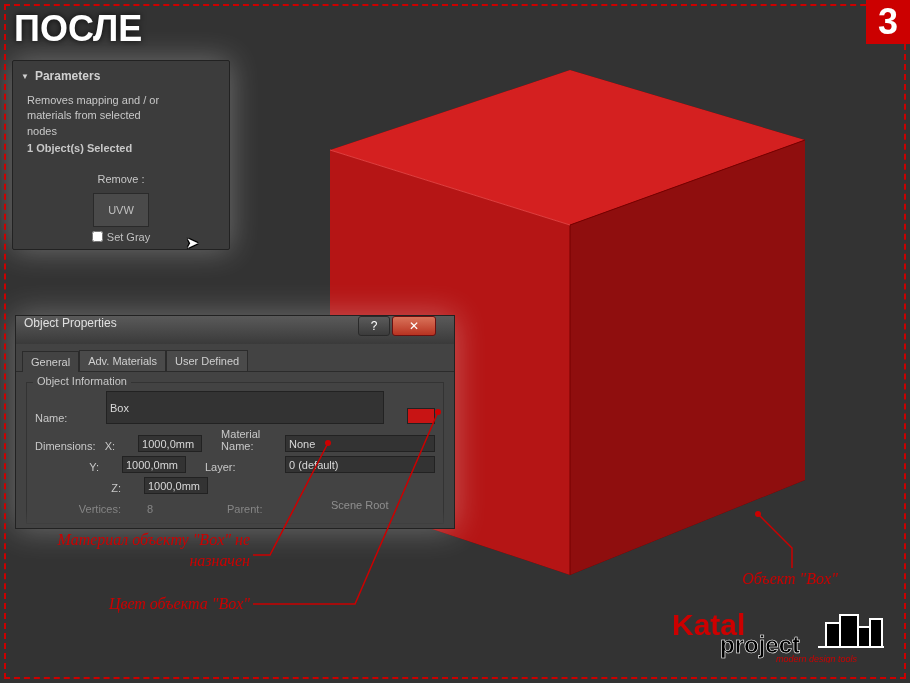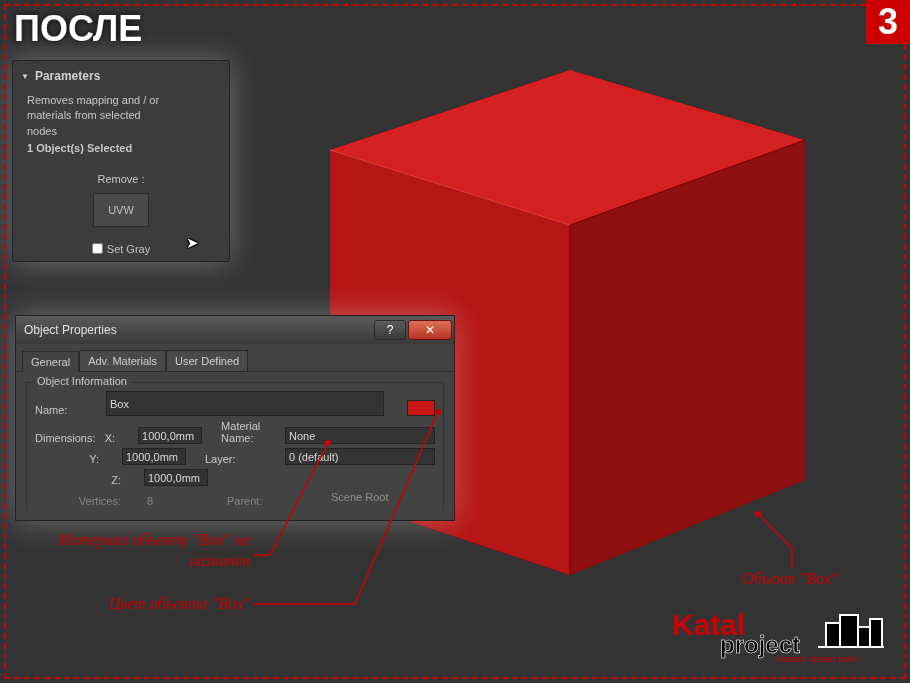--- a/index.html
+++ b/index.html
@@ -18,7 +18,7 @@
 .params-buttons{display:flex;justify-content:center;gap:8px;margin-top:8px}
 .params-buttons button{background:#4a4a4a;border:1px solid #2a2a2a;color:#c0c0c0;font-size:11px;padding:10px 14px;cursor:pointer}
 .params-buttons button.active{background:#2f2f2f;border:1px solid #1a1a1a;color:#ddd}
-.setgray-row{display:flex;align-items:center;justify-content:center;margin-top:16px;color:#c0c0c0;font-size:11px;gap:4px}
+.setgray-row{display:flex;align-items:center;justify-content:center;margin-top:4px;color:#c0c0c0;font-size:11px;gap:4px}
 .setgray-row input{width:11px;height:11px}
 .cursor{position:absolute;top:234px;left:186px;z-index:11;font-size:15px;color:#fff;text-shadow:1px 1px 0 #000,-1px -1px 0 #000,1px -1px 0 #000,-1px 1px 0 #000}
 .dialog{position:absolute;top:315px;left:15px;width:440px;background:#434343;border:1px solid #222;z-index:10;box-shadow:0 0 30px rgba(255,255,255,.3)}

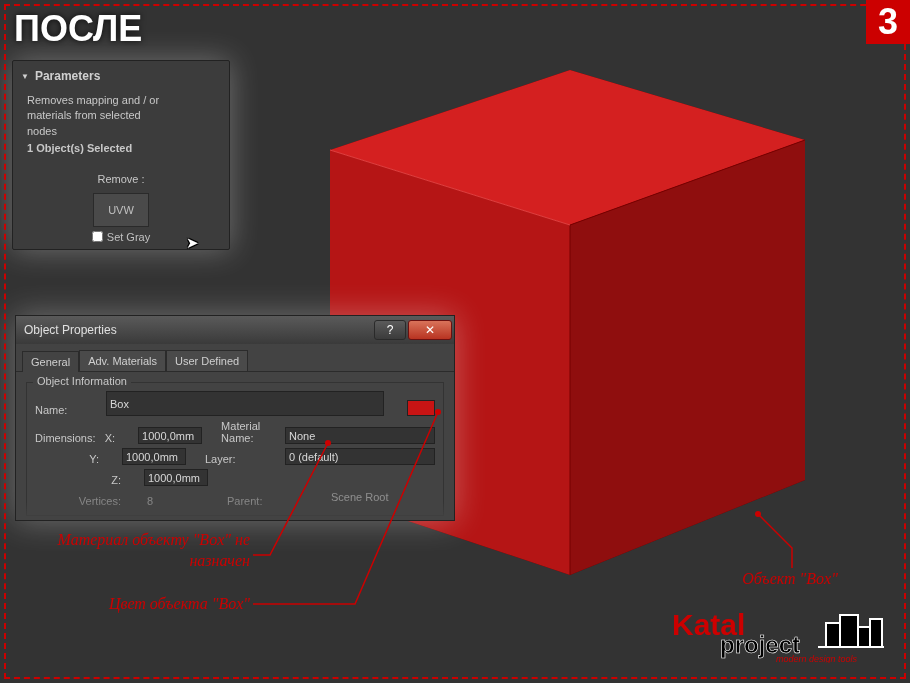--- a/index.html
+++ b/index.html
@@ -22,7 +22,7 @@
 .setgray-row input{width:11px;height:11px}
 .cursor{position:absolute;top:234px;left:186px;z-index:11;font-size:15px;color:#fff;text-shadow:1px 1px 0 #000,-1px -1px 0 #000,1px -1px 0 #000,-1px 1px 0 #000}
 .dialog{position:absolute;top:315px;left:15px;width:440px;background:#434343;border:1px solid #222;z-index:10;box-shadow:0 0 30px rgba(255,255,255,.3)}
-.dlg-titlebar{height:28px;background:linear-gradient(#5a5a5a,#3a3a3a);display:flex;align-items:center;padding:0 2px 0 8px;color:#e0e0e0;font-size:12px}
+.dlg-titlebar{height:28px;background:linear-gradient(#5a5a5a,#3a3a3a);display:flex;padding:0 18px 0 8px;color:#e0e0e0;font-size:12px}
 .dlg-titlebar .title{flex:1}
 .dlg-btn{width:32px;height:20px;margin-left:2px;border-radius:3px;display:flex;align-items:center;justify-content:center;font-size:12px;color:#fff;cursor:pointer}
 .dlg-help{background:linear-gradient(#5b5b5b,#3b3b3b);border:1px solid #2a2a2a}

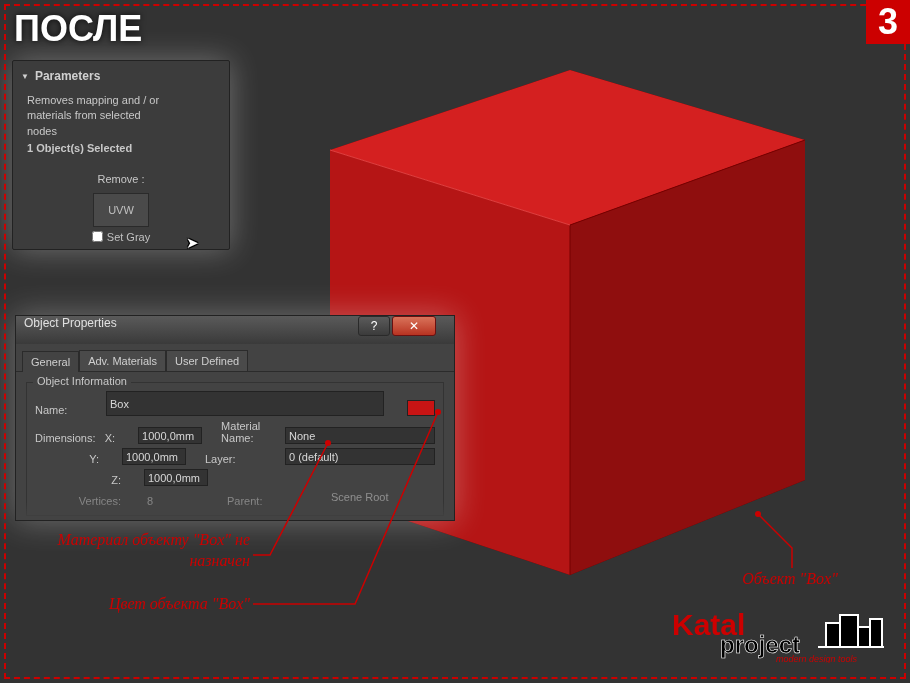--- a/index.html
+++ b/index.html
@@ -36,7 +36,7 @@
 .row{display:flex;align-items:flex-end;margin-bottom:4px;gap:19px}
 .lbl{width:52px;text-align:left}
 .lbl-dim{width:90px;text-align:right;padding-right:4px}
-.txtfield{background:#333;border:1px solid #222;color:#d8d8d8;font-size:11px;padding:1px 3px;height:25px}
+.txtfield{background:#333;border:1px solid #222;color:#d8d8d8;font-size:11px;padding:1px 3px;height:33px}
 .txtfield.name{flex:1}
 .swatch{width:28px;height:16px;background:#c81414;border:1px solid #222;cursor:pointer;margin-left:4px}
 .numfield{width:64px;background:#333;border:1px solid #222;color:#d8d8d8;font-size:11px;padding:6px 3px;height:17px}

